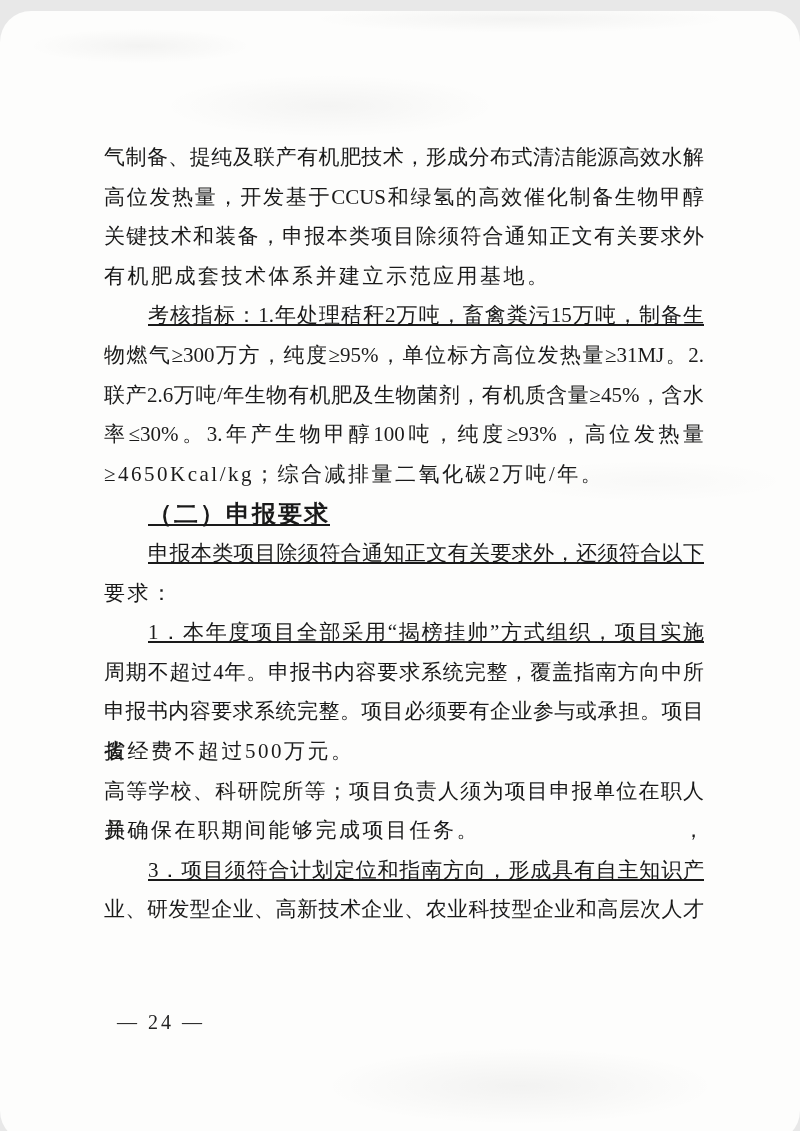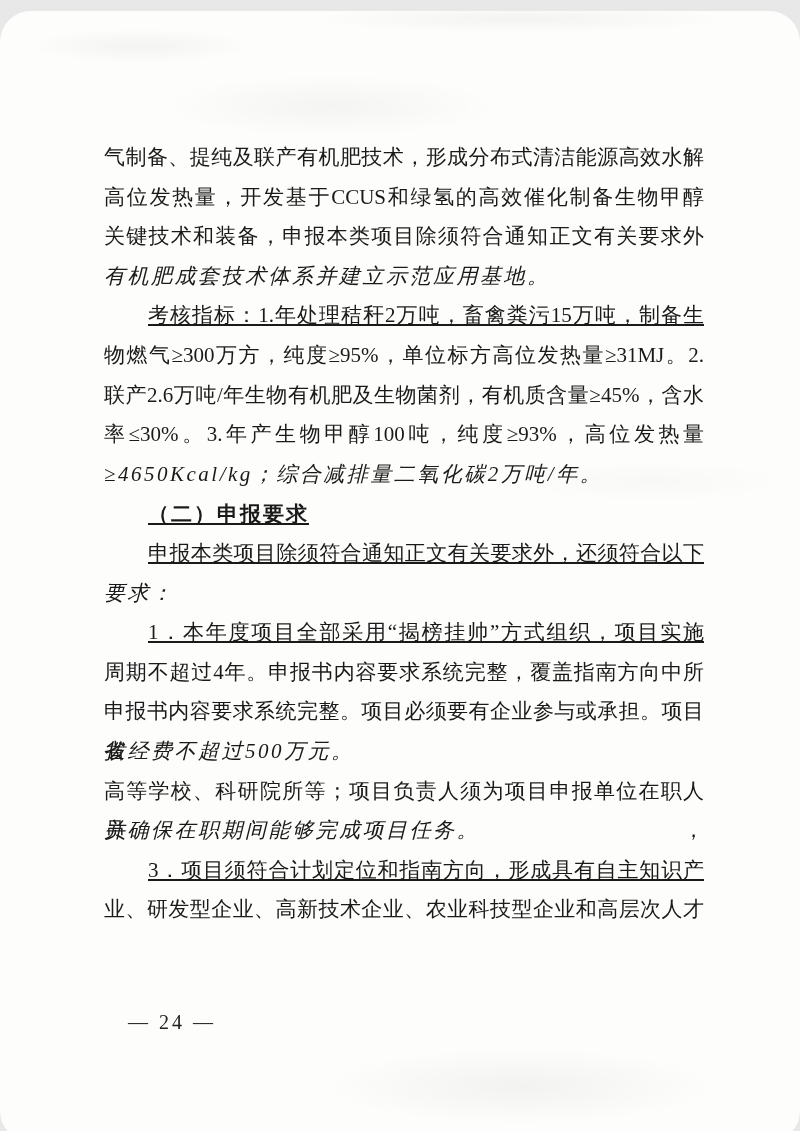--- a/index.html
+++ b/index.html
@@ -48,7 +48,6 @@
   }
   .line.last {
     letter-spacing: 2.5px;
-    font-style: italic;
   }
   .line.heading {
     font-family: "Liberation Sans", "DejaVu Sans", sans-serif;

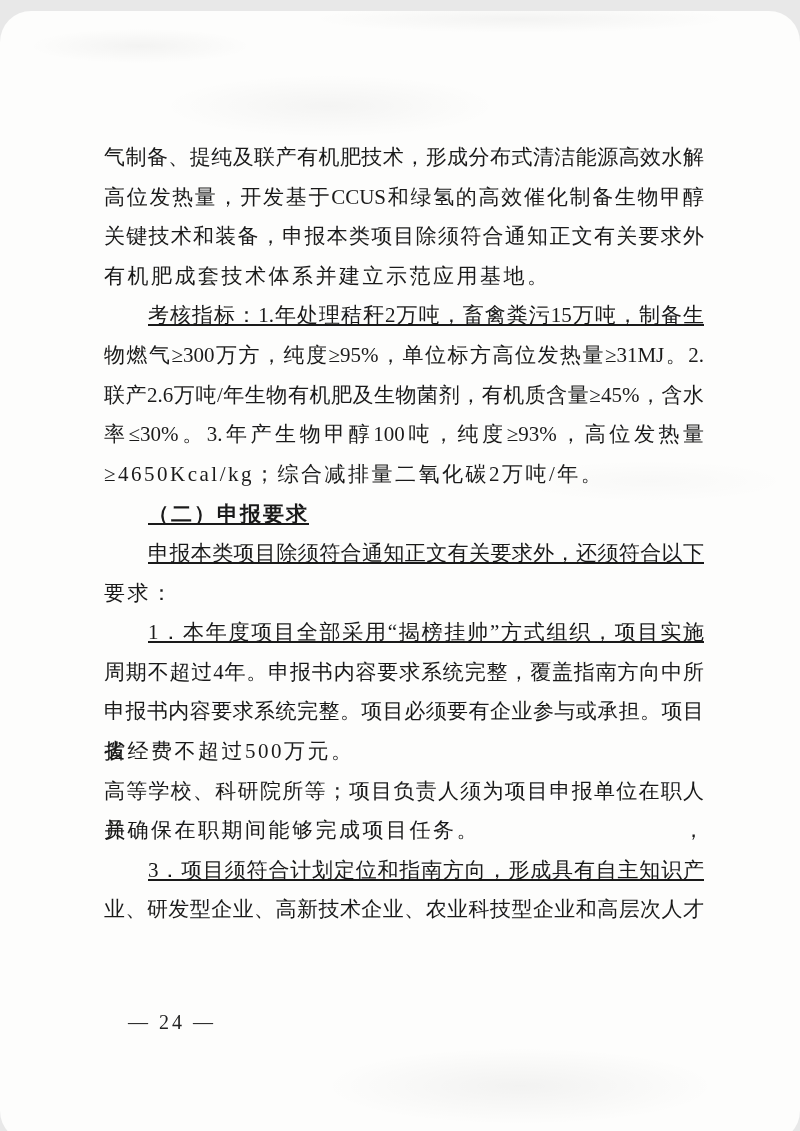--- a/index.html
+++ b/index.html
@@ -52,7 +52,7 @@
   .line.heading {
     font-family: "Liberation Sans", "DejaVu Sans", sans-serif;
     font-weight: 700;
-    font-size: 21px;
+    font-size: 24px;
     letter-spacing: 2px;
   }
   .footer {

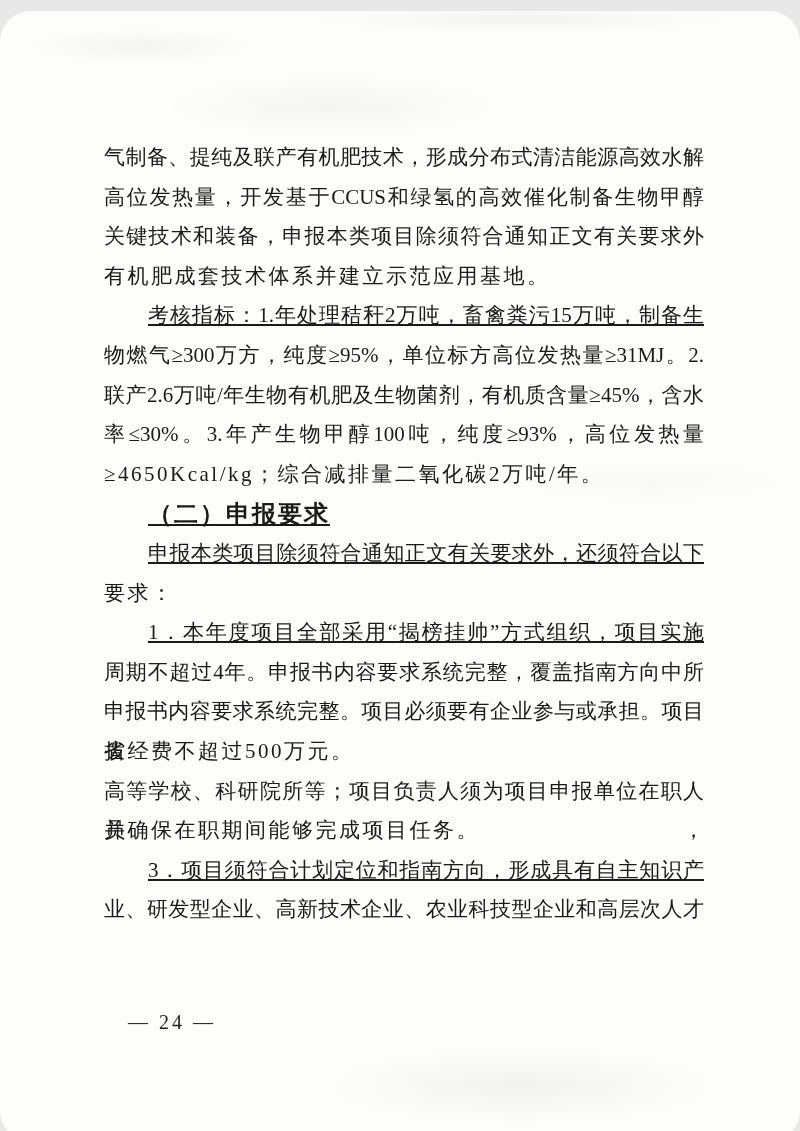--- a/index.html
+++ b/index.html
@@ -57,7 +57,7 @@
   }
   .footer {
     position: absolute;
-    left: 128px;
+    left: 117px;
     top: 1000px;
     font-size: 20px;
     letter-spacing: 3px;

